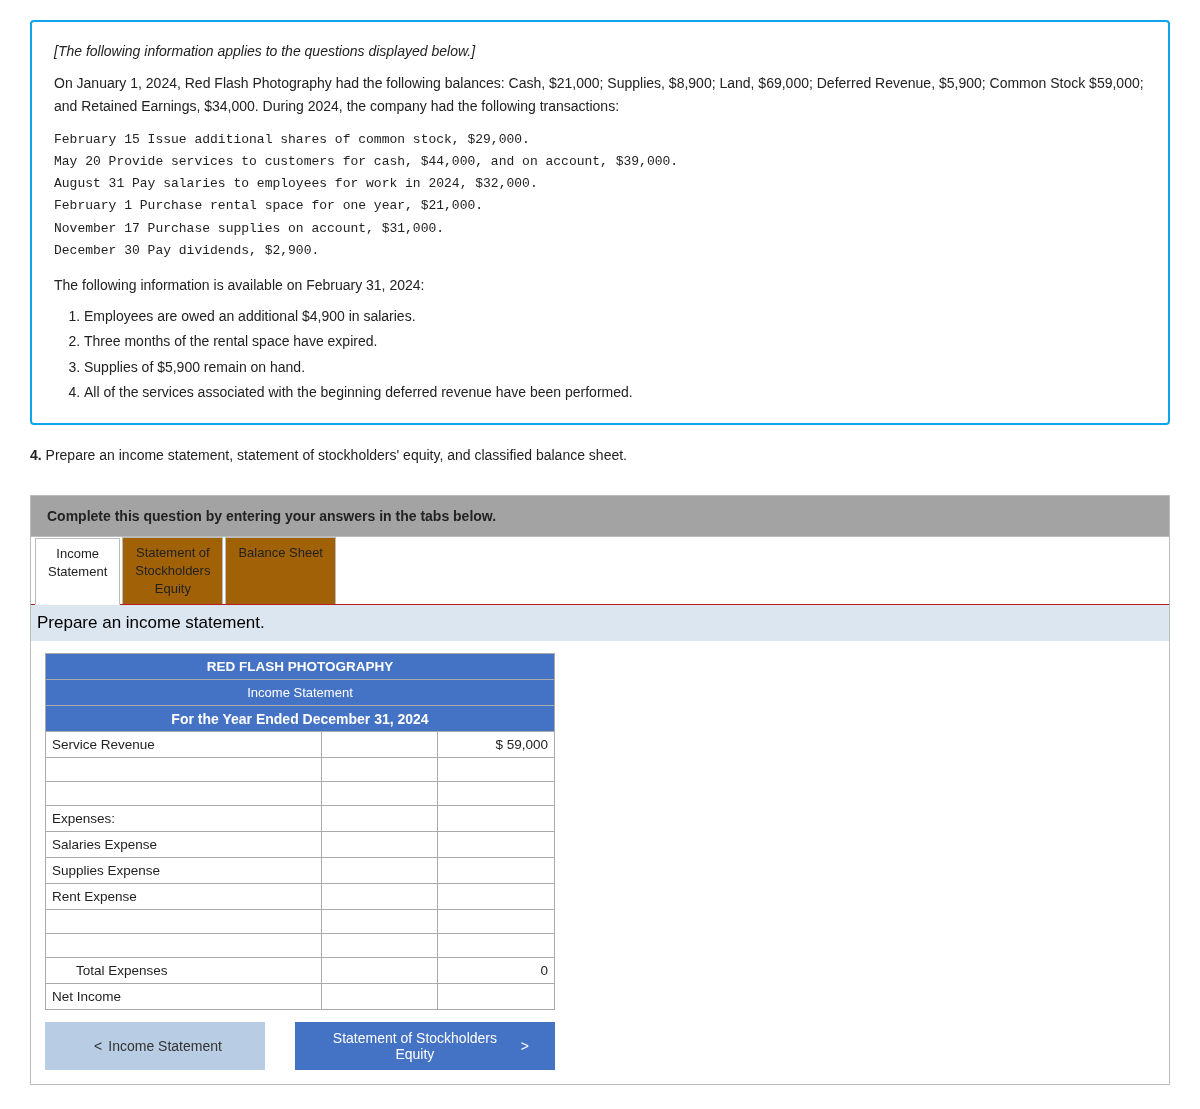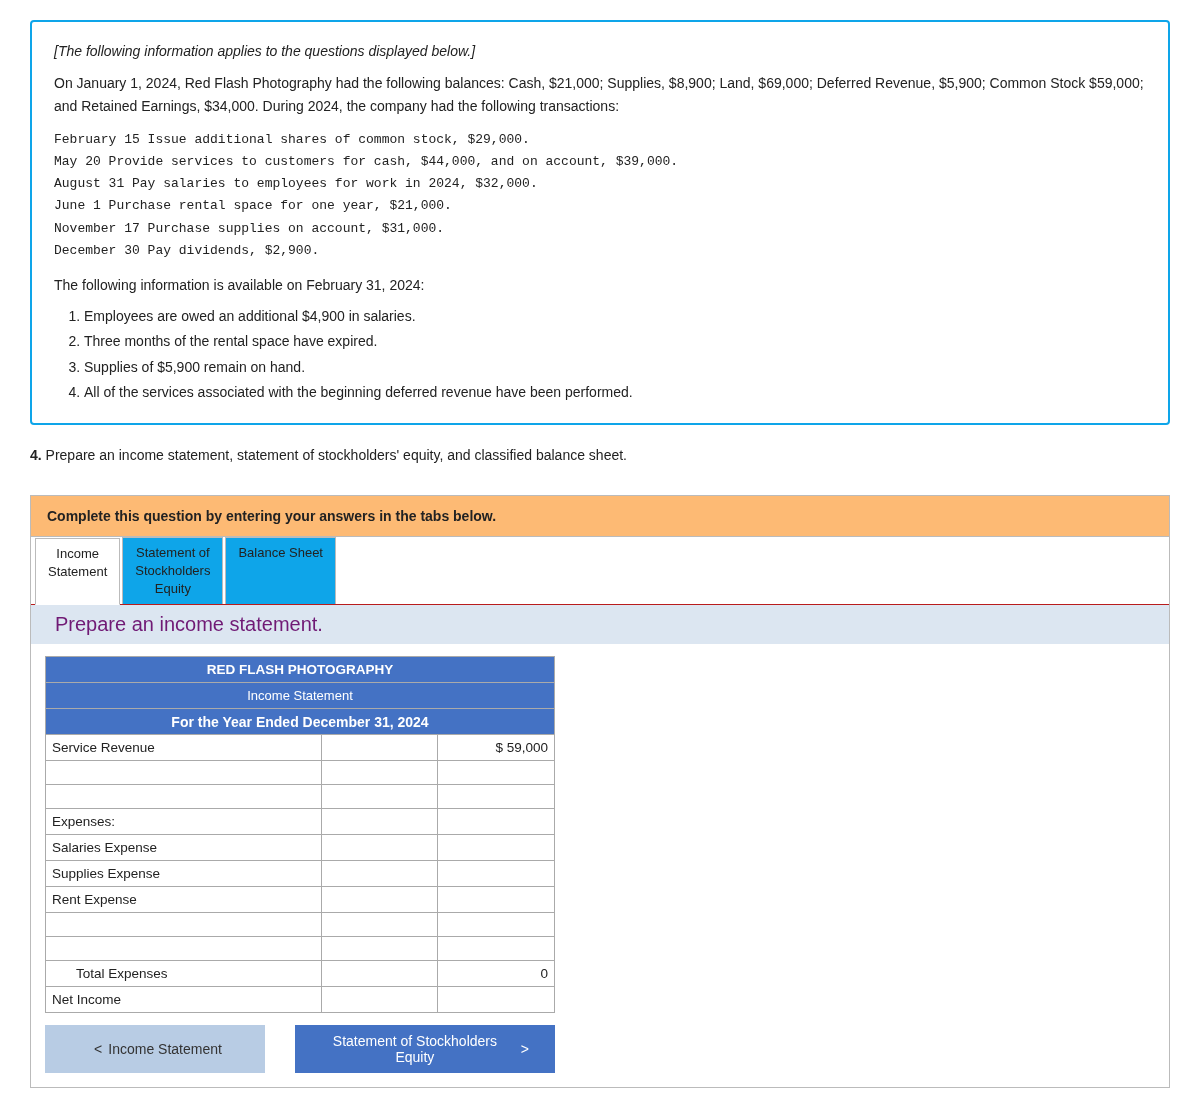--- a/index.html
+++ b/index.html
@@ -241,7 +241,7 @@
       <div>February 15  Issue additional shares of common stock, $29,000.</div>
       <div>     May 20  Provide services to customers for cash, $44,000, and on account, $39,000.</div>
       <div> August 31  Pay salaries to employees for work in 2024, $32,000.</div>
-      <div> June 1  Purchase rental space for one year, $21,000.</div>
+      <div> February 1  Purchase rental space for one year, $21,000.</div>
       <div>November 17  Purchase supplies on account, $31,000.</div>
       <div>December 30  Pay dividends, $2,900.</div>
     </div>

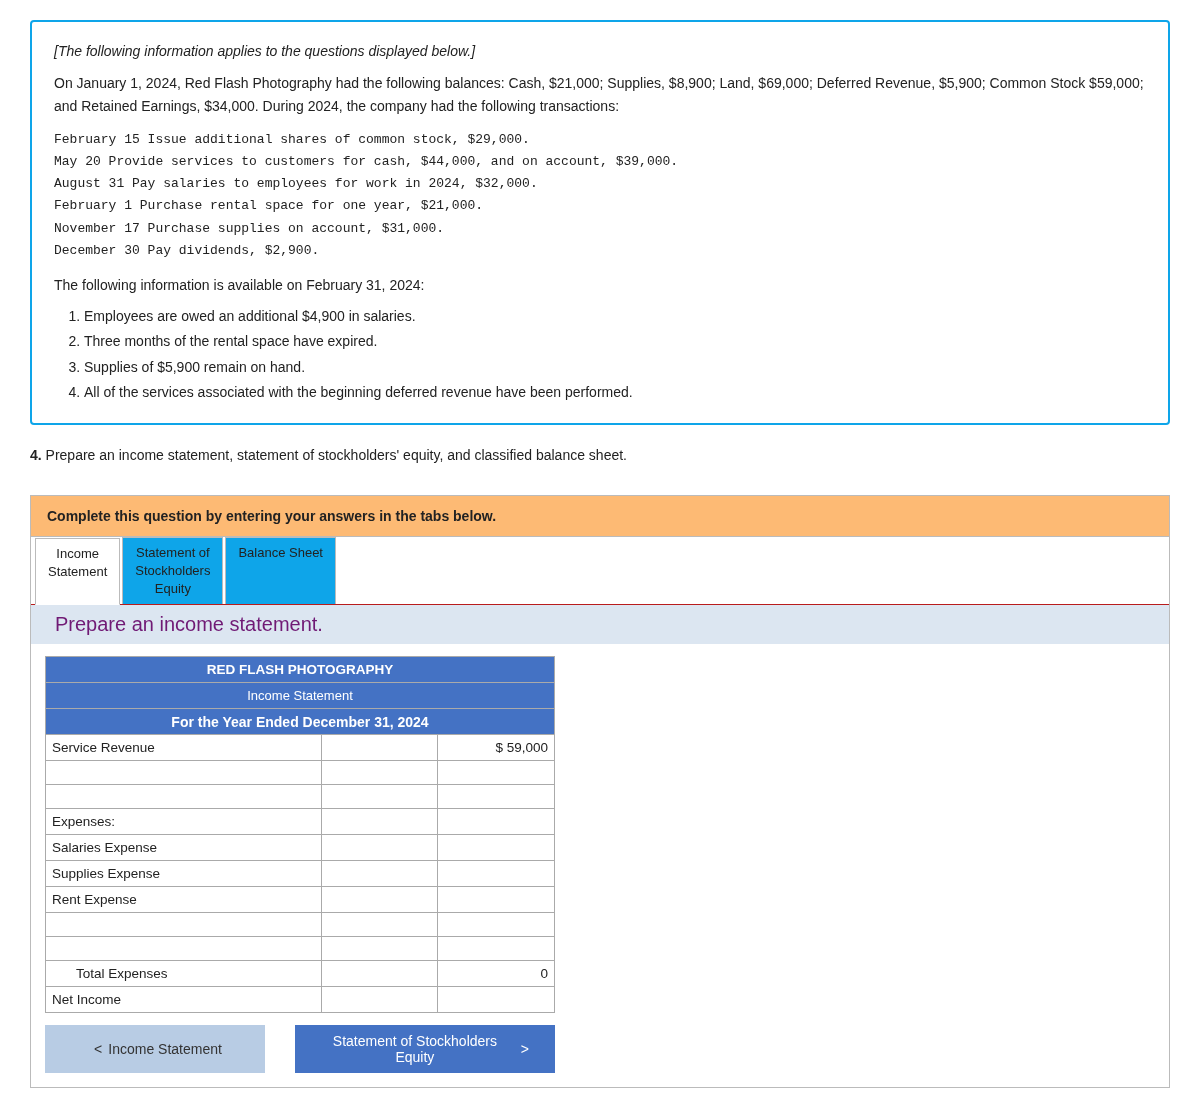--- a/index.html
+++ b/index.html
@@ -57,7 +57,7 @@
 
     
     .complete-box {
-      background: #fdba74;
+      background: #a3a3a3;
       padding: 12px 16px;
       font-weight: bold;
       font-size: 14px;

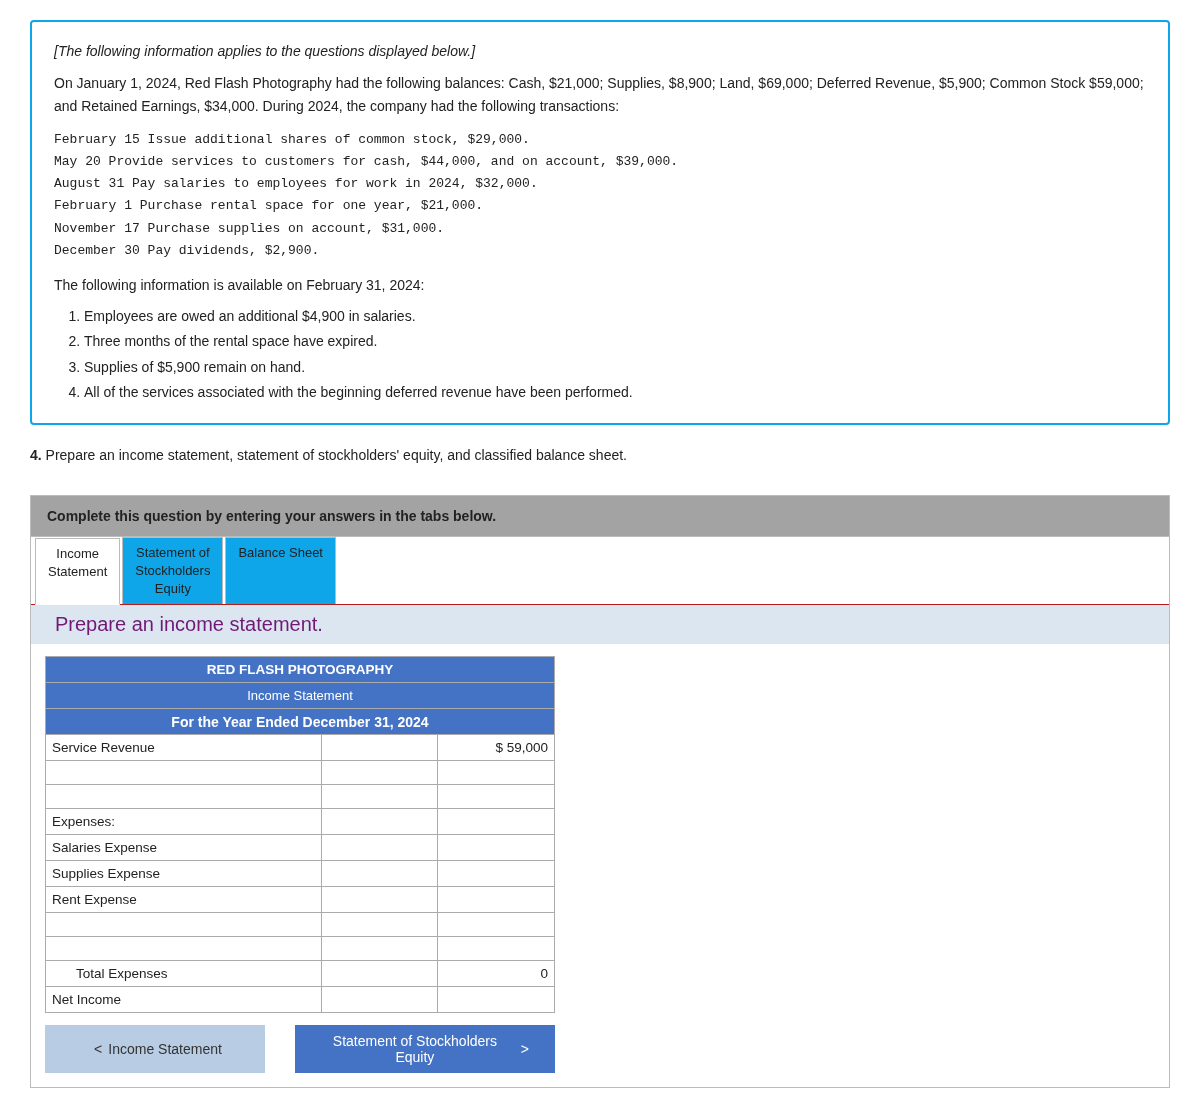--- a/index.html
+++ b/index.html
@@ -86,7 +86,7 @@
       text-align: center;
       cursor: pointer;
       font-size: 13px;
-      background: #0ea5e9;
+      background: #a16207;
       line-height: 1.4;
     }
     .tab:first-child {

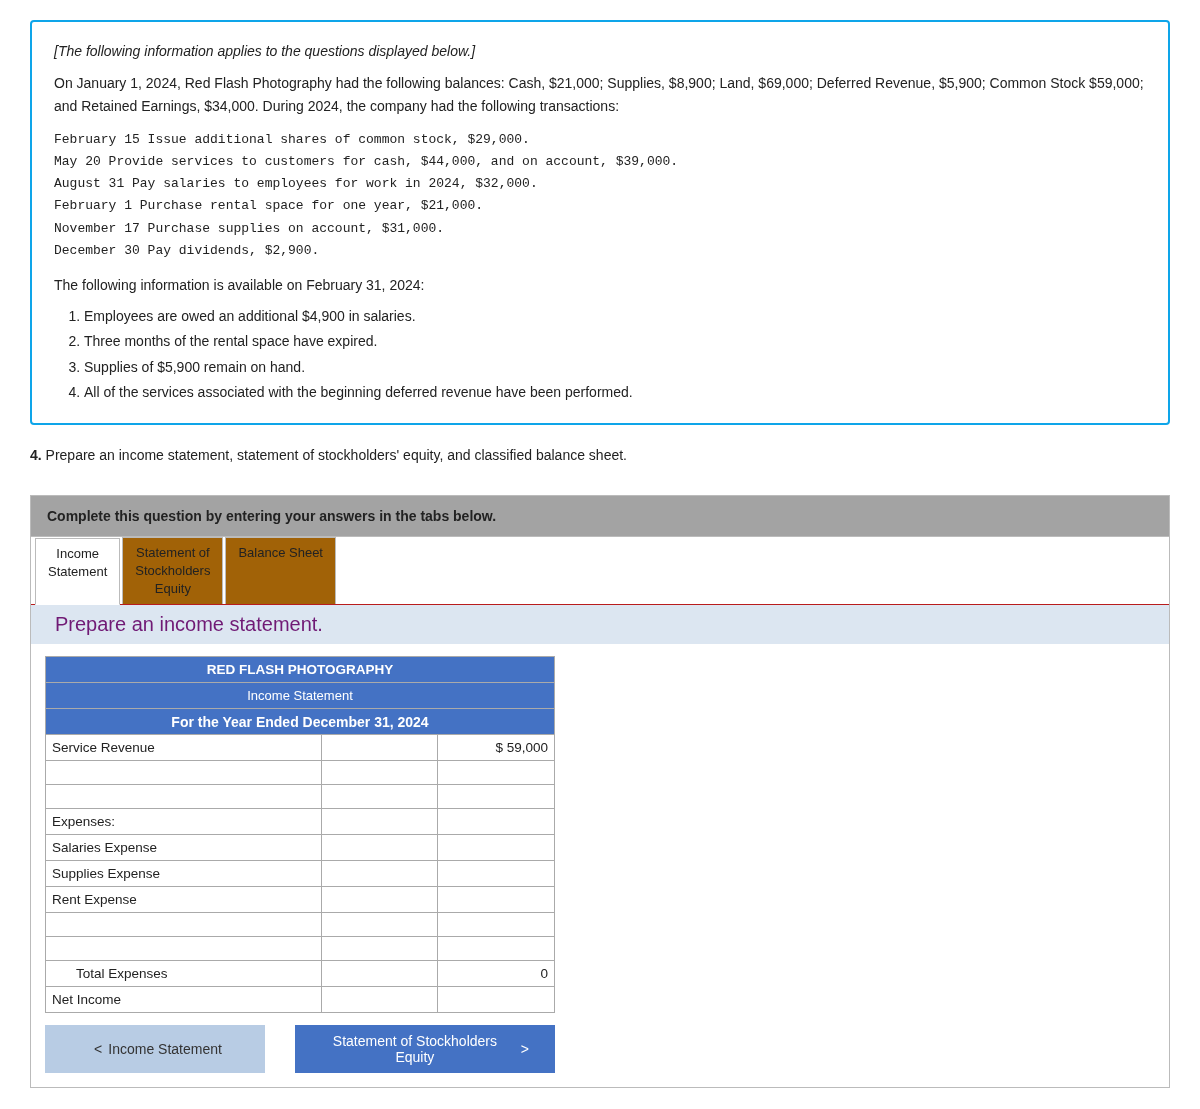--- a/index.html
+++ b/index.html
@@ -106,9 +106,9 @@
     
     .tab-content-label {
       background: #dce6f1;
-      padding: 8px 24px;
-      font-size: 20px;
-      color: #701a75;
+      padding: 8px 6px;
+      font-size: 17px;
+      color: #000000;
     }
 
     

